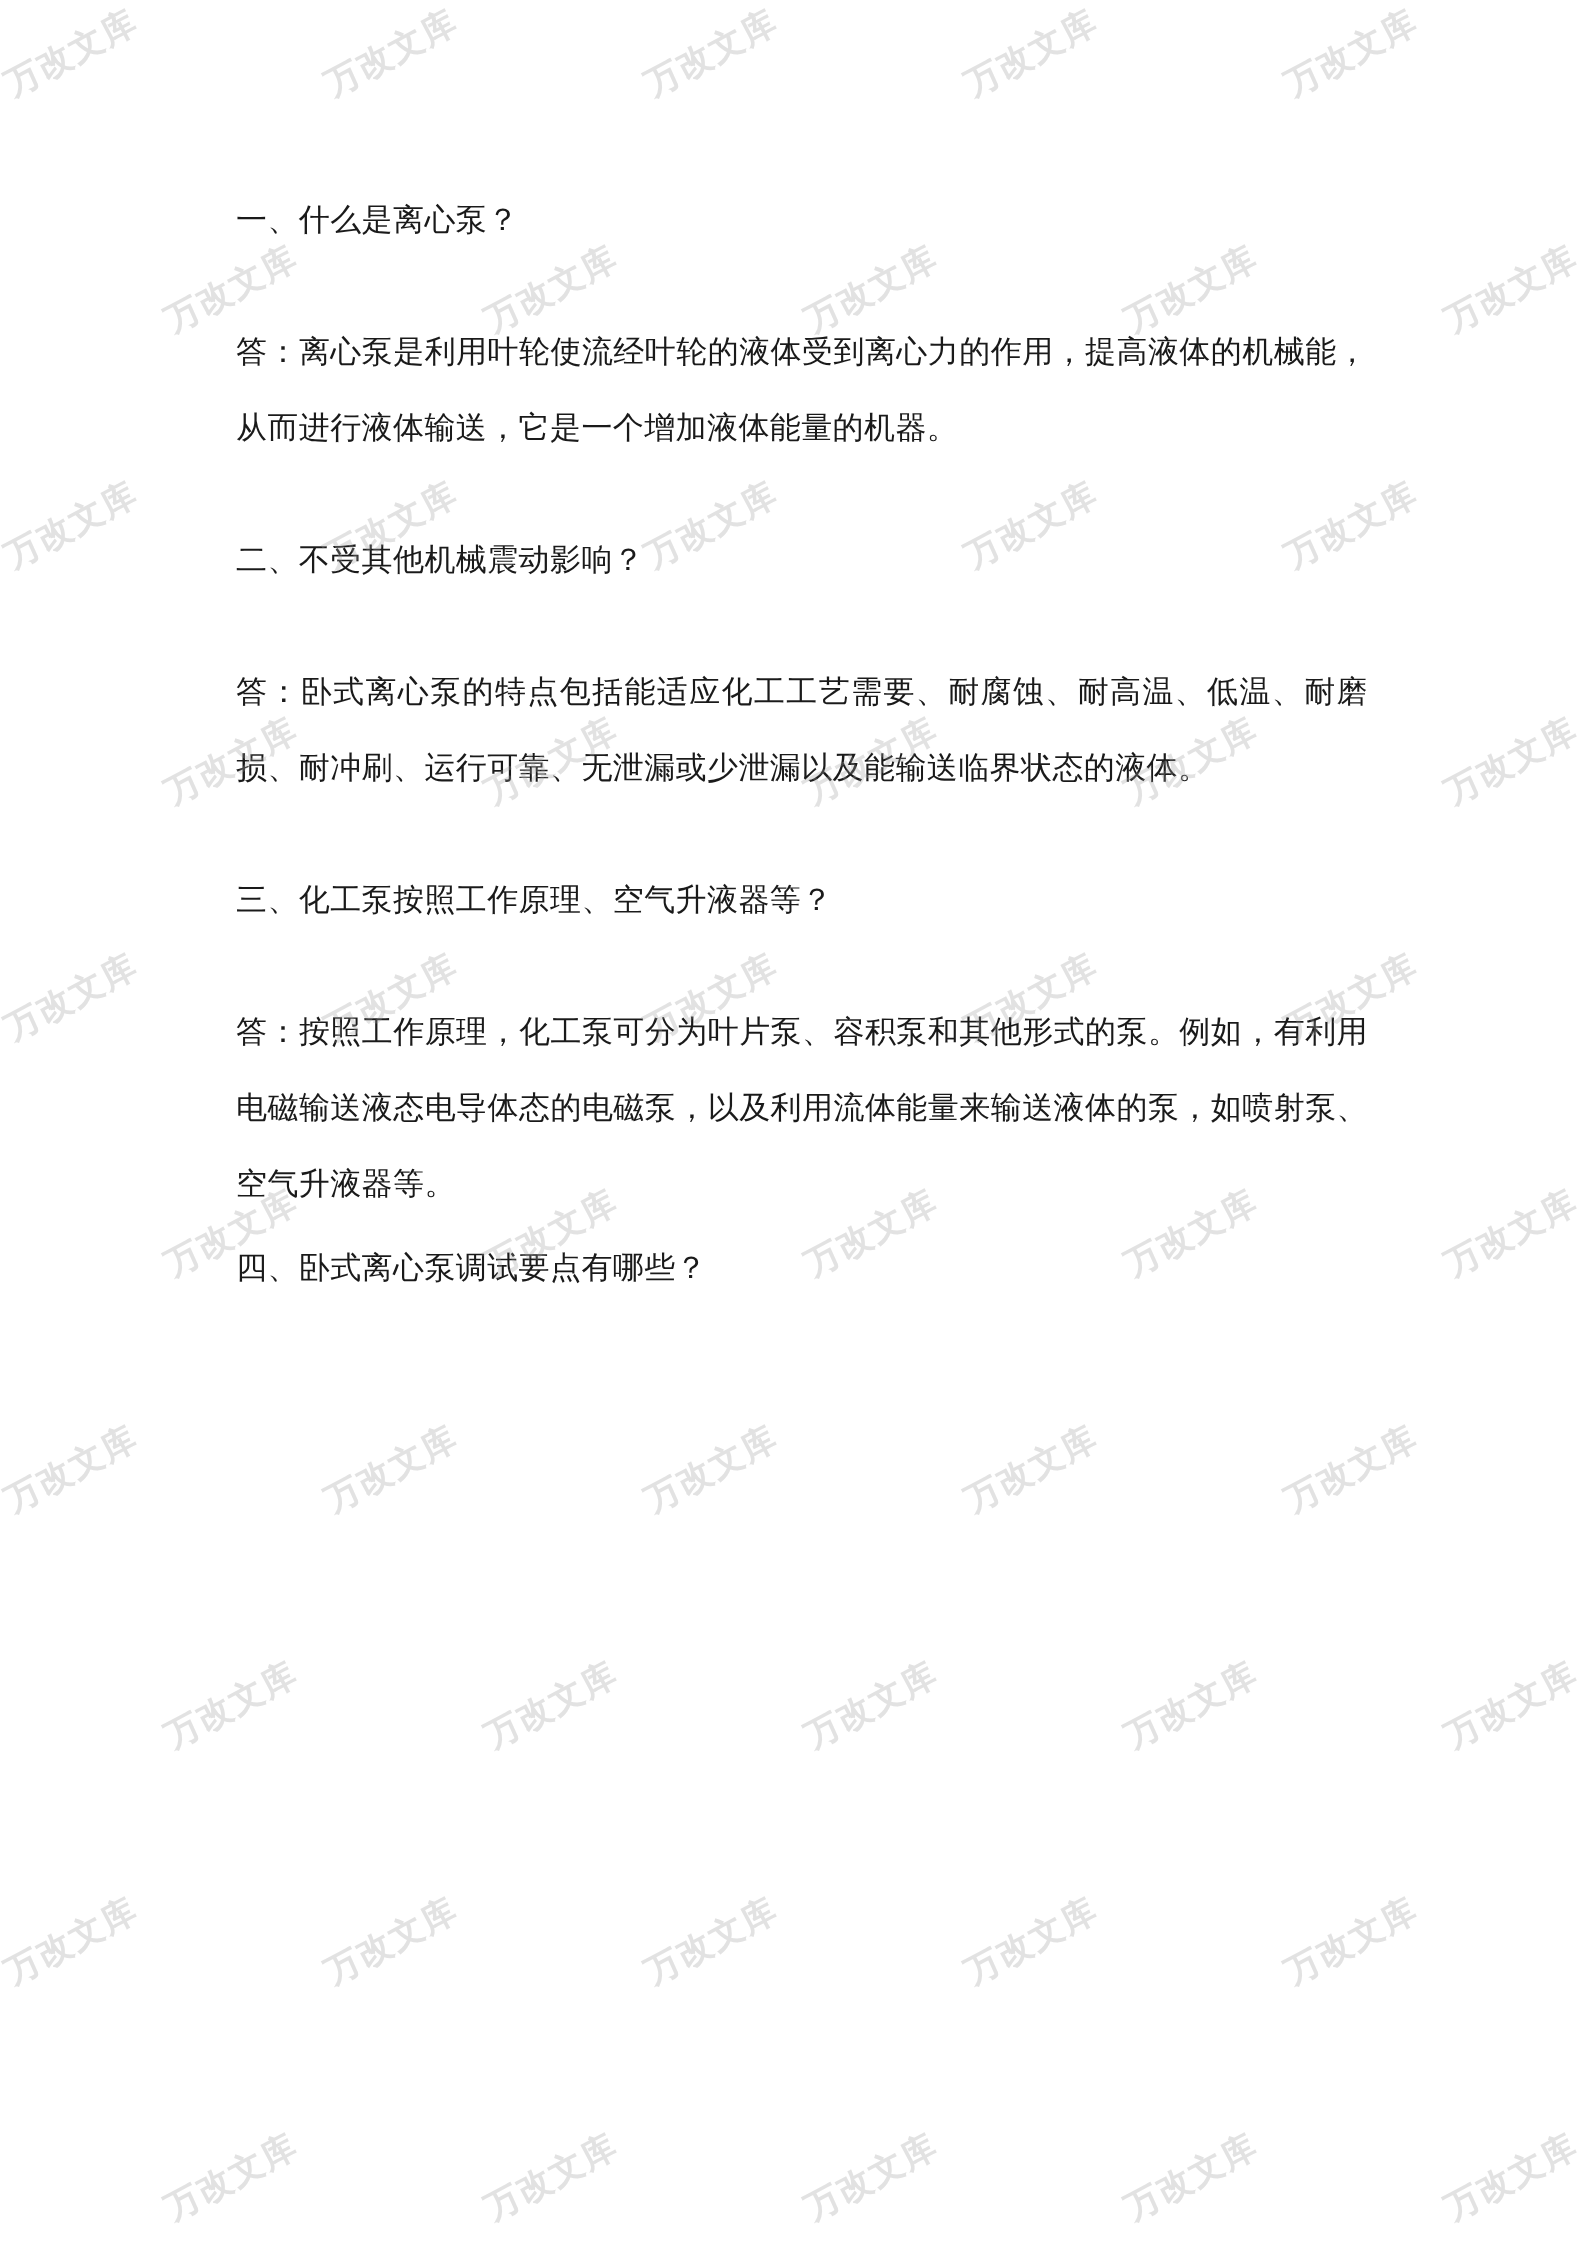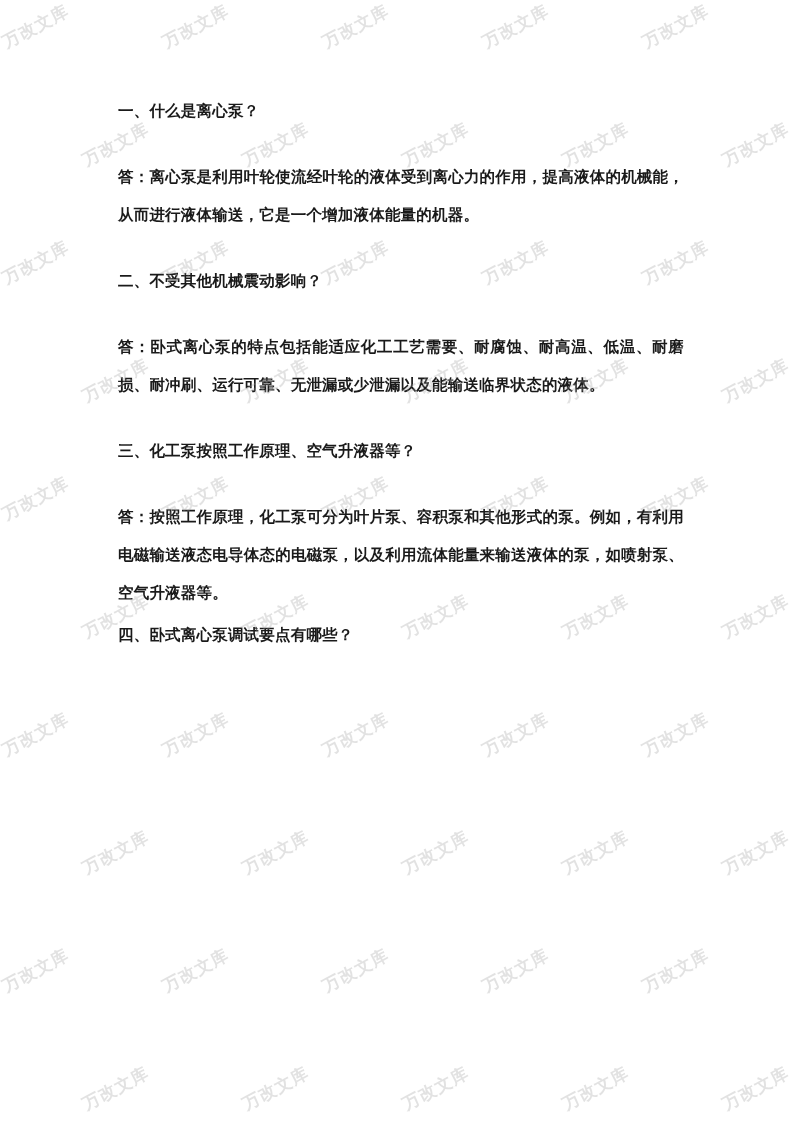--- a/index.html
+++ b/index.html
@@ -42,7 +42,6 @@
     position: absolute;
     inset: 0;
     z-index: 2;
-    font-weight: bold;
   }
   #doc-body {
     position: absolute;

